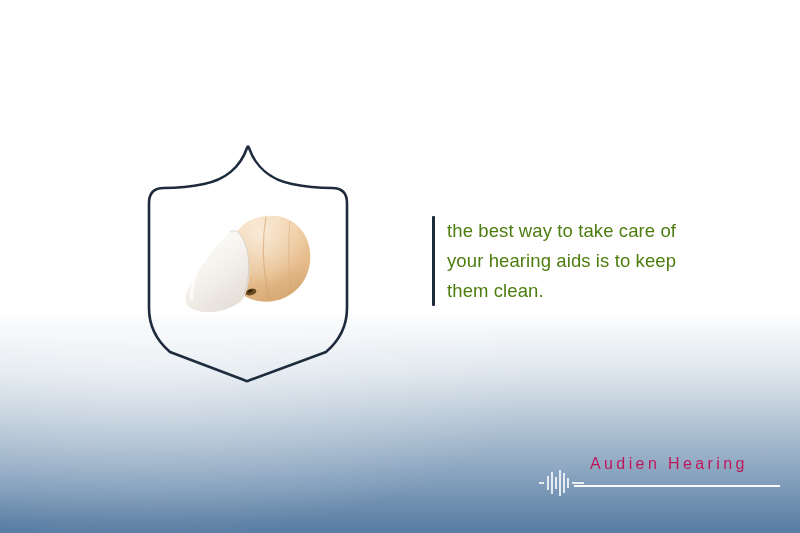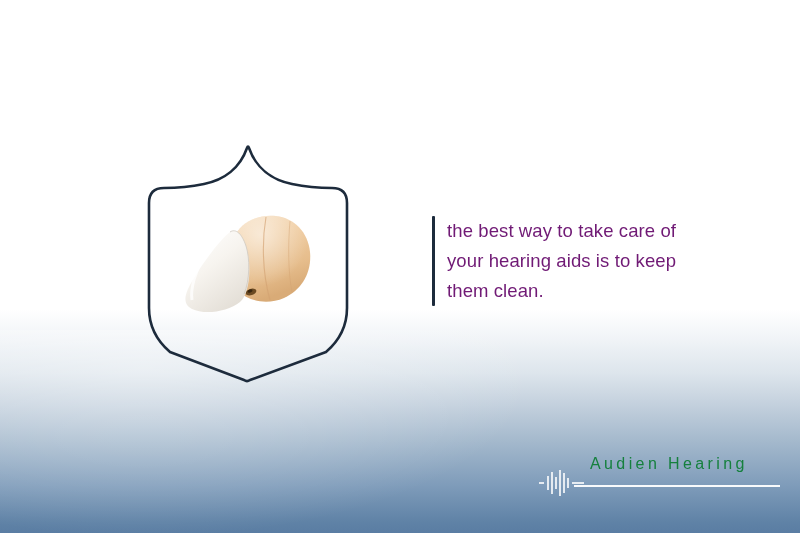--- a/index.html
+++ b/index.html
@@ -80,7 +80,7 @@
   .quote-text {
     margin: 0;
     padding: 0 0 0 12px;
-    color: #701a75;
+    color: #4d7c0f;
     font-size: 18.5px;
     line-height: 30px;
     font-weight: 400;

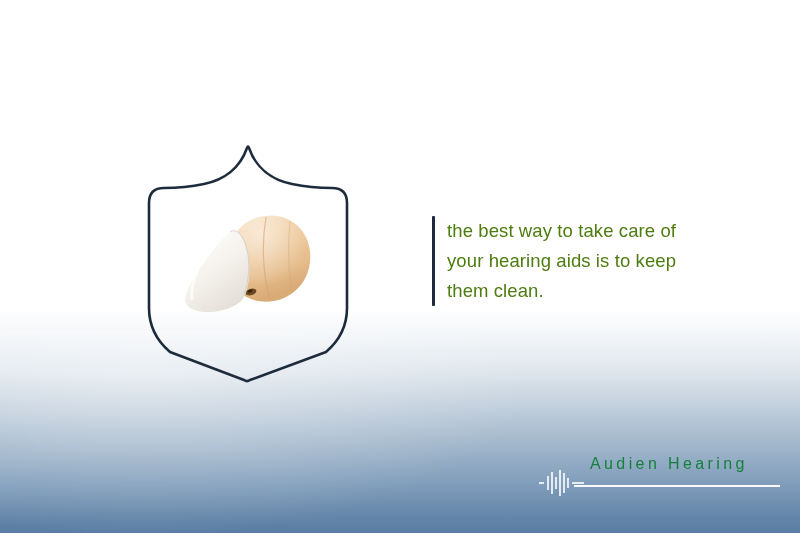--- a/index.html
+++ b/index.html
@@ -100,7 +100,7 @@
     position: absolute;
     left: 52px;
     top: 0px;
-    color: #15803d;
+    color: #be185d;
     font-size: 16px;
     letter-spacing: 3.4px;
     font-weight: 400;

